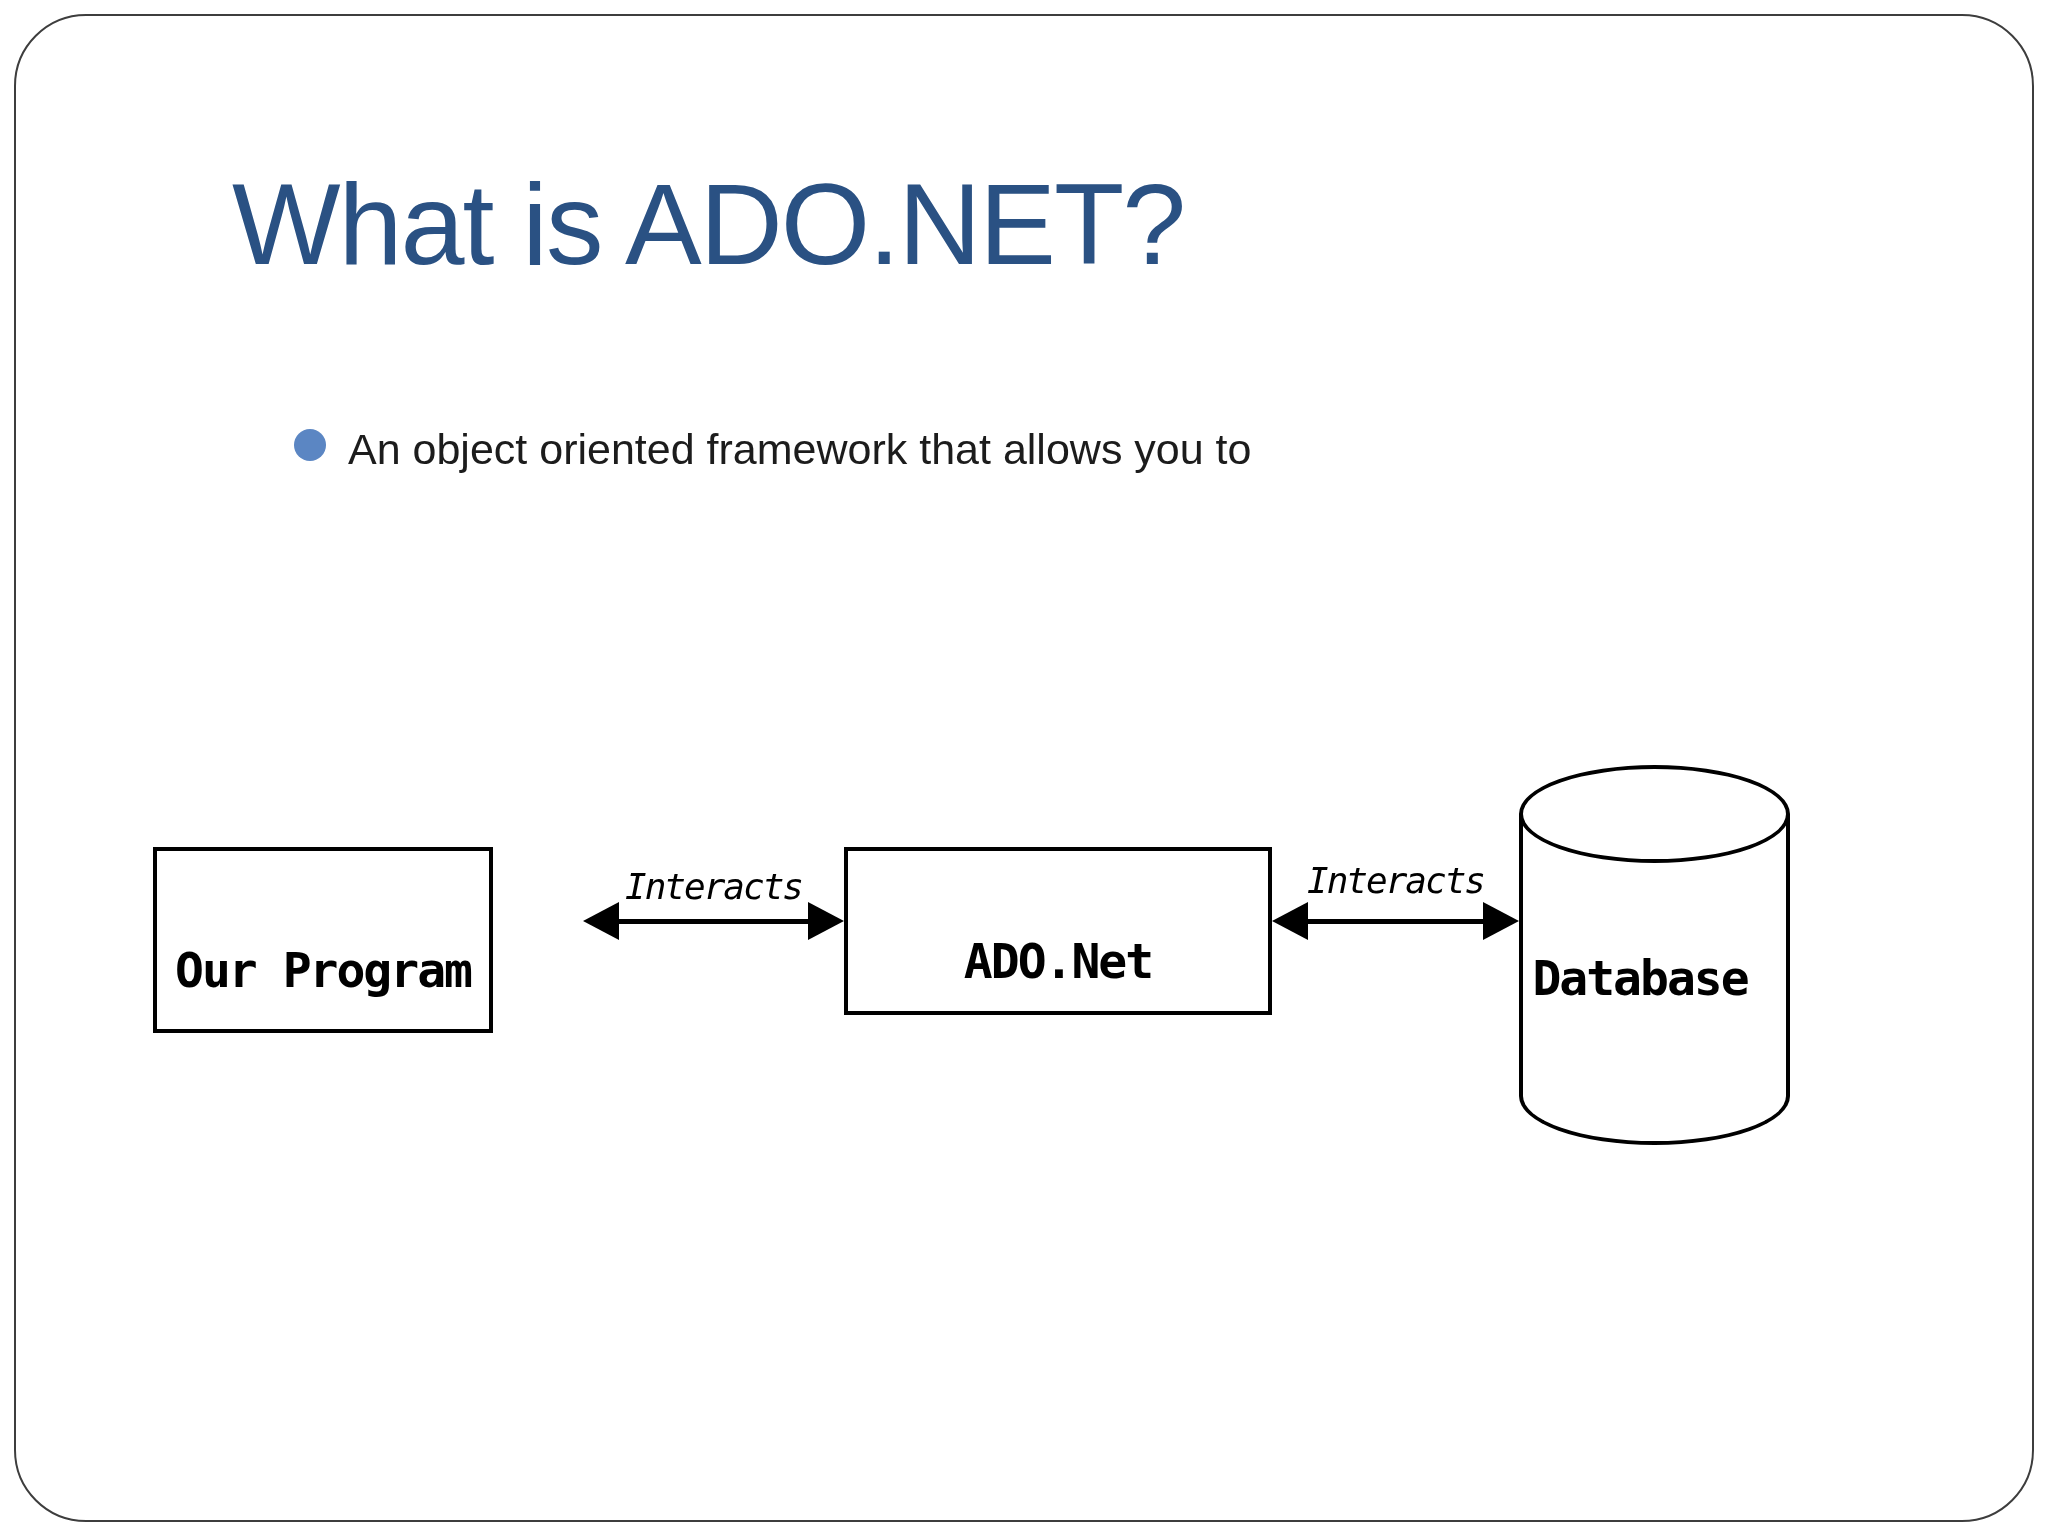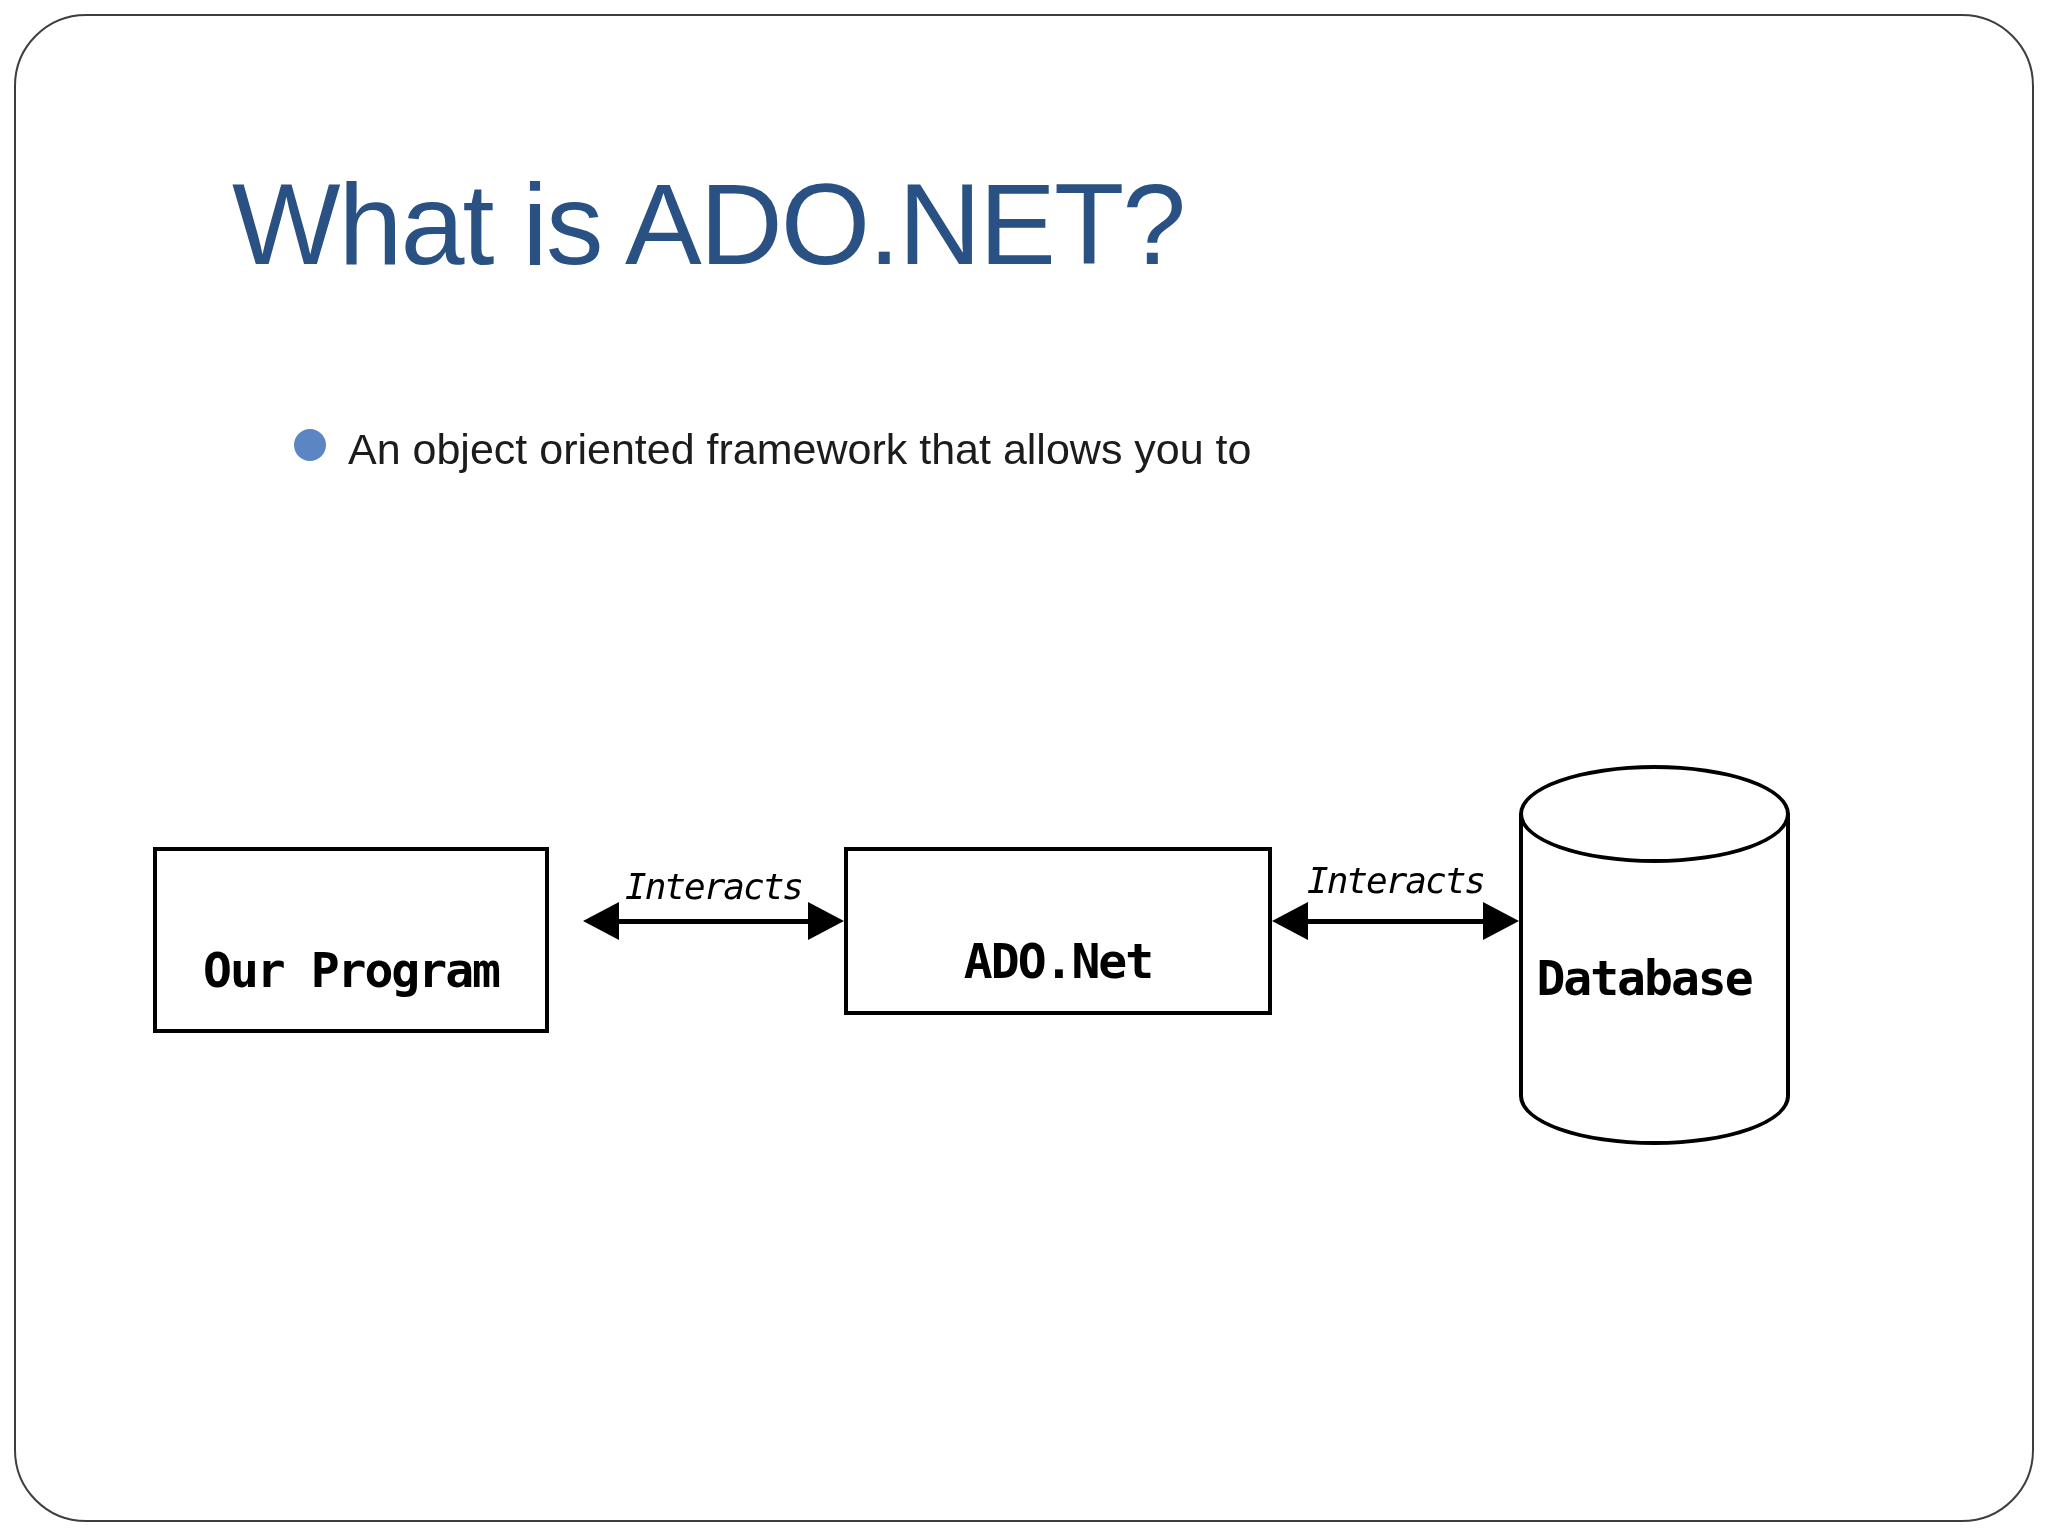--- a/index.html
+++ b/index.html
@@ -80,7 +80,7 @@
     white-space:nowrap;
     transform:translateY(30px);
   }
-  .box-our-program{left:153px;top:847px;width:396px;height:186px;}
+  .box-our-program{left:153px;top:847px;width:340px;height:186px;}
   .box-ado-net{left:844px;top:847px;width:428px;height:168px;}
   
   .connector{position:absolute;height:120px;}

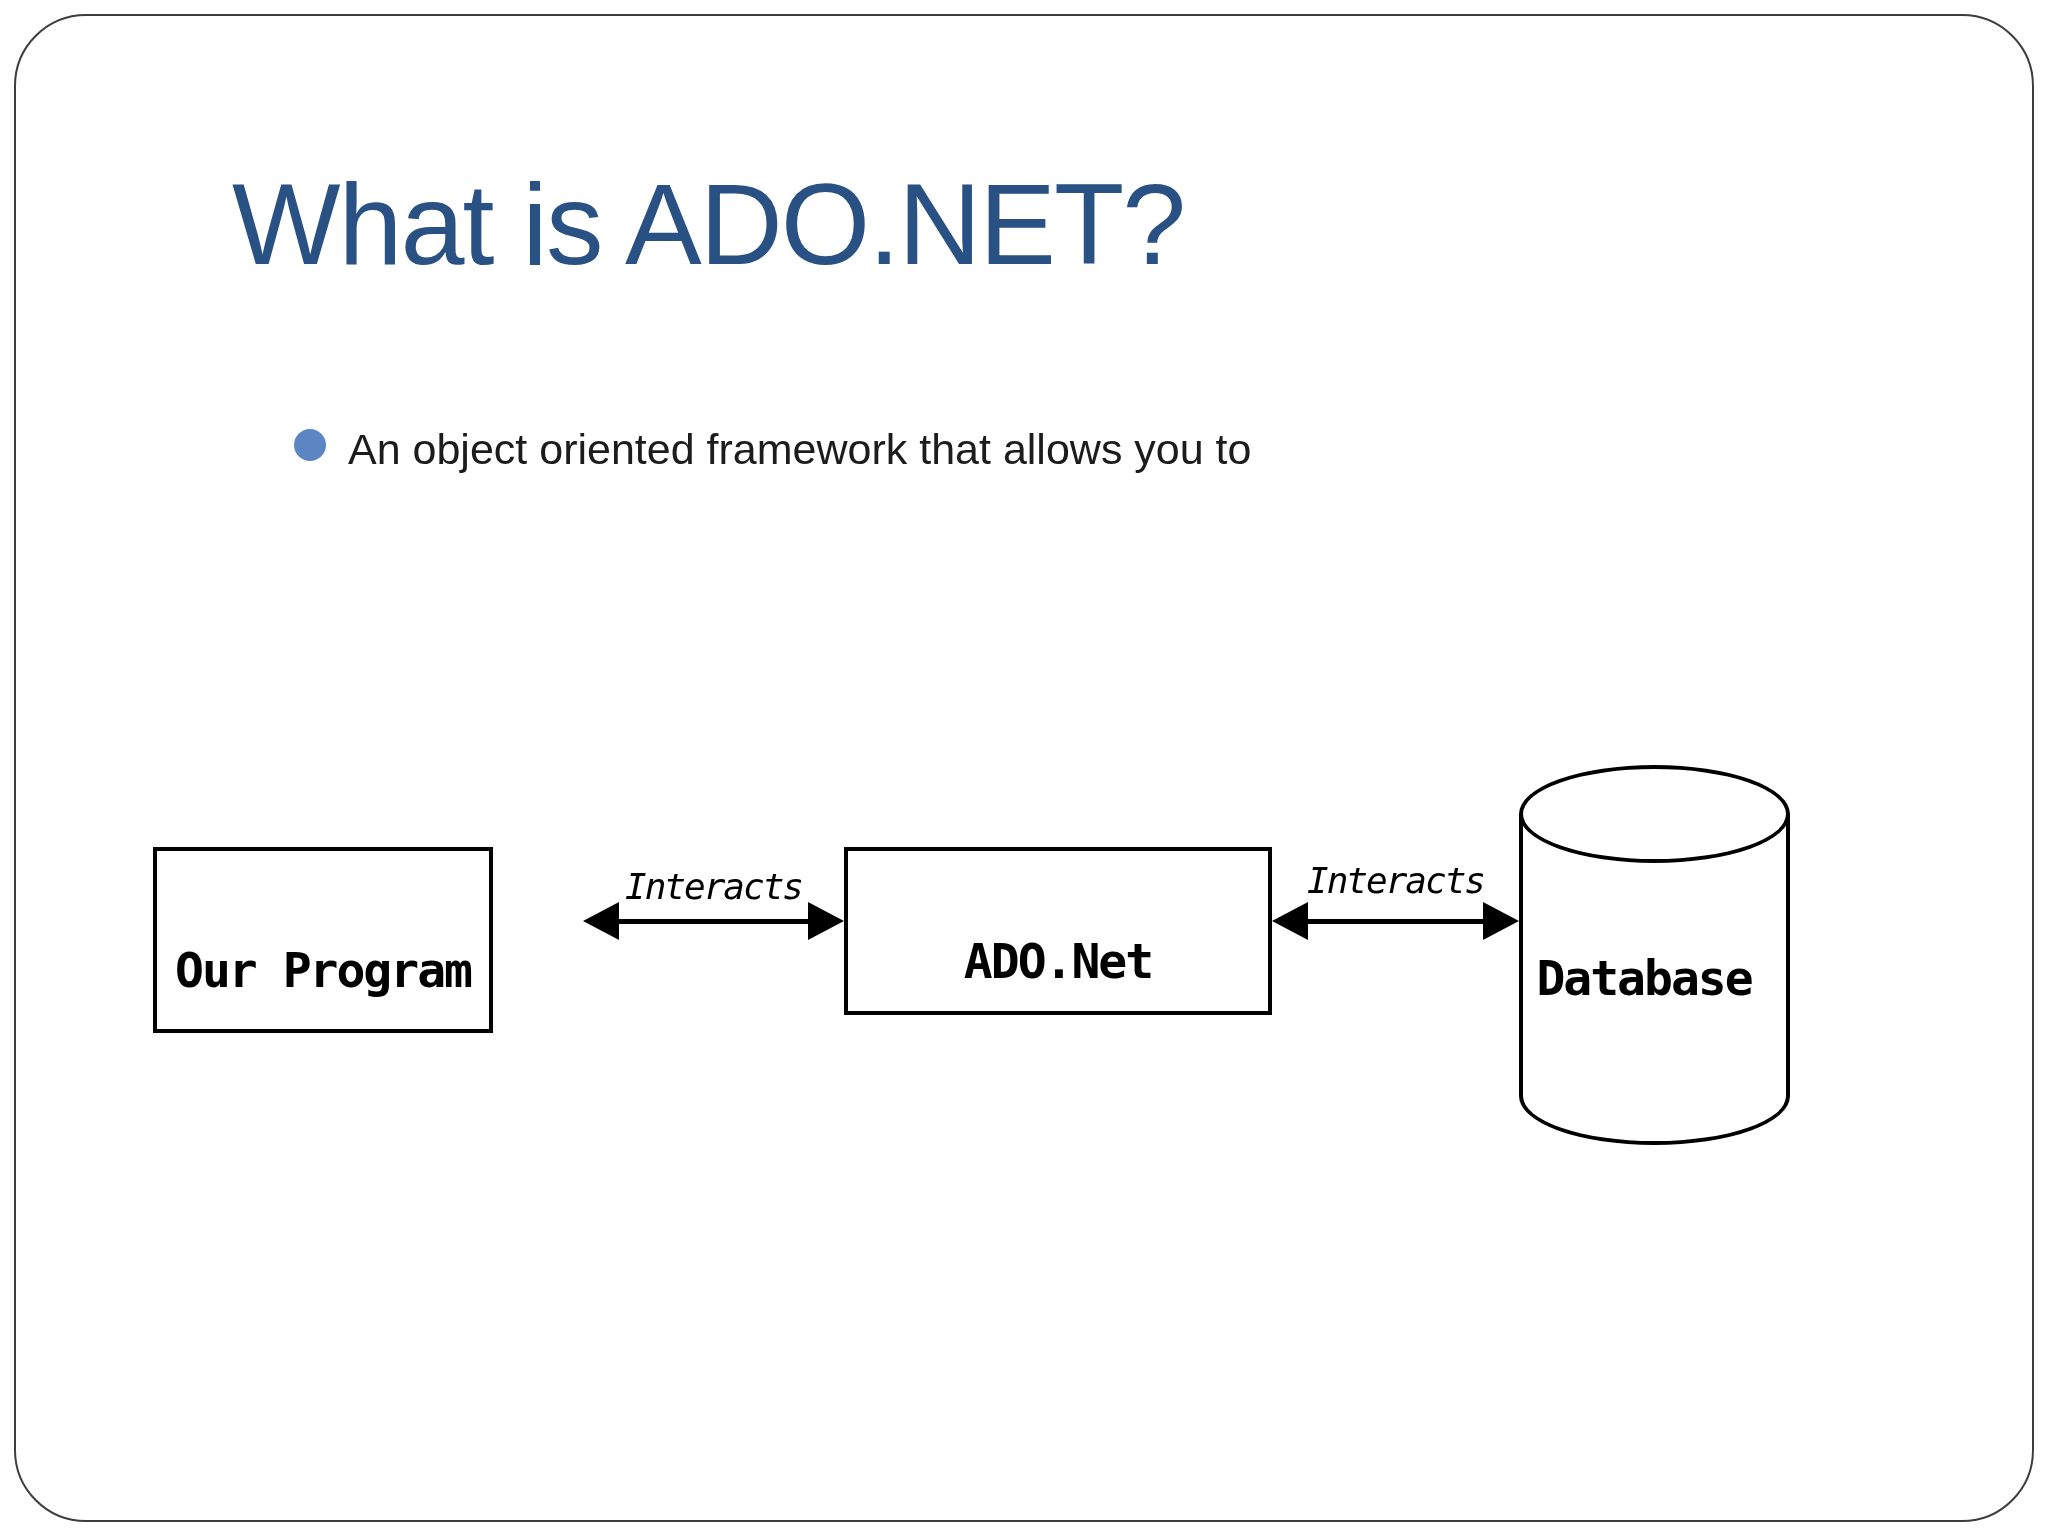--- a/index.html
+++ b/index.html
@@ -110,7 +110,7 @@
   .head.left{left:0;border-right:36px solid var(--color-diagram-stroke,#000);}
   .head.right{right:0;border-left:36px solid var(--color-diagram-stroke,#000);}
   
-  .cylinder{position:absolute;left:1519px;top:765px;width:242px;height:380px;padding-left:8px;}
+  .cylinder{position:absolute;left:1519px;top:765px;width:242px;height:380px;}
   .cyl-top{
     position:absolute;left:0;top:0;width:271px;height:98px;
     border:4px solid var(--color-diagram-stroke,#000);

